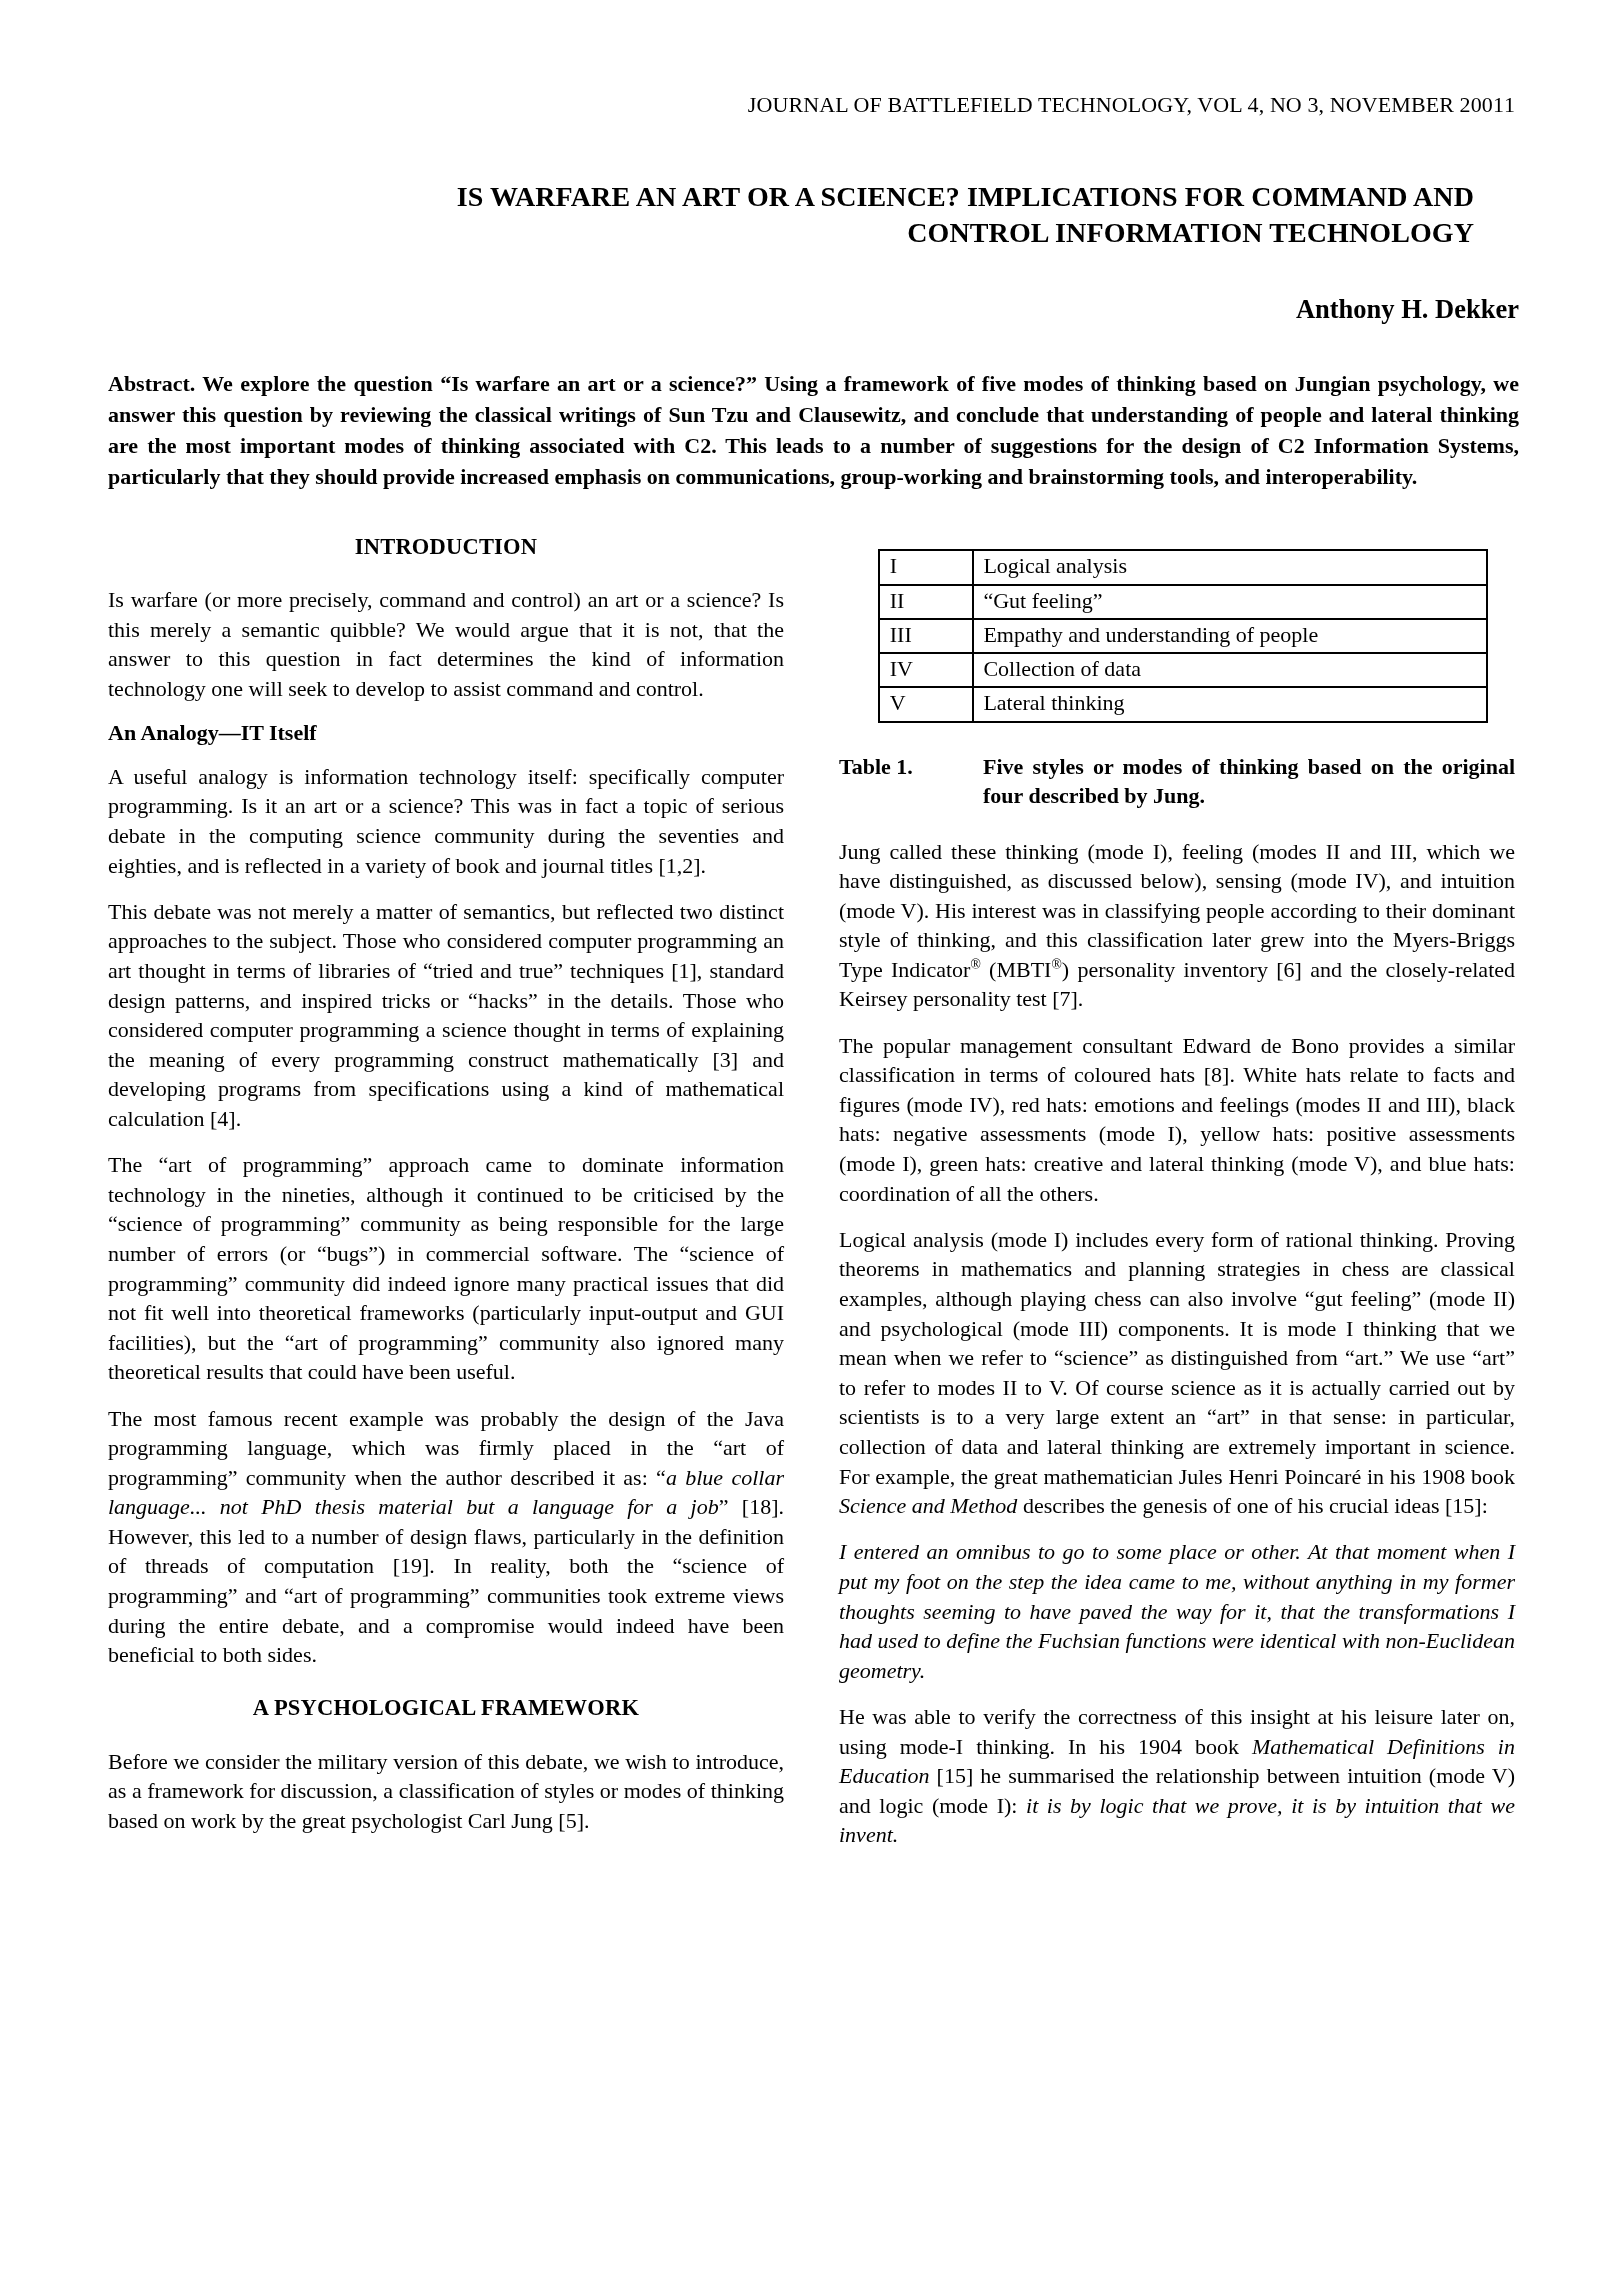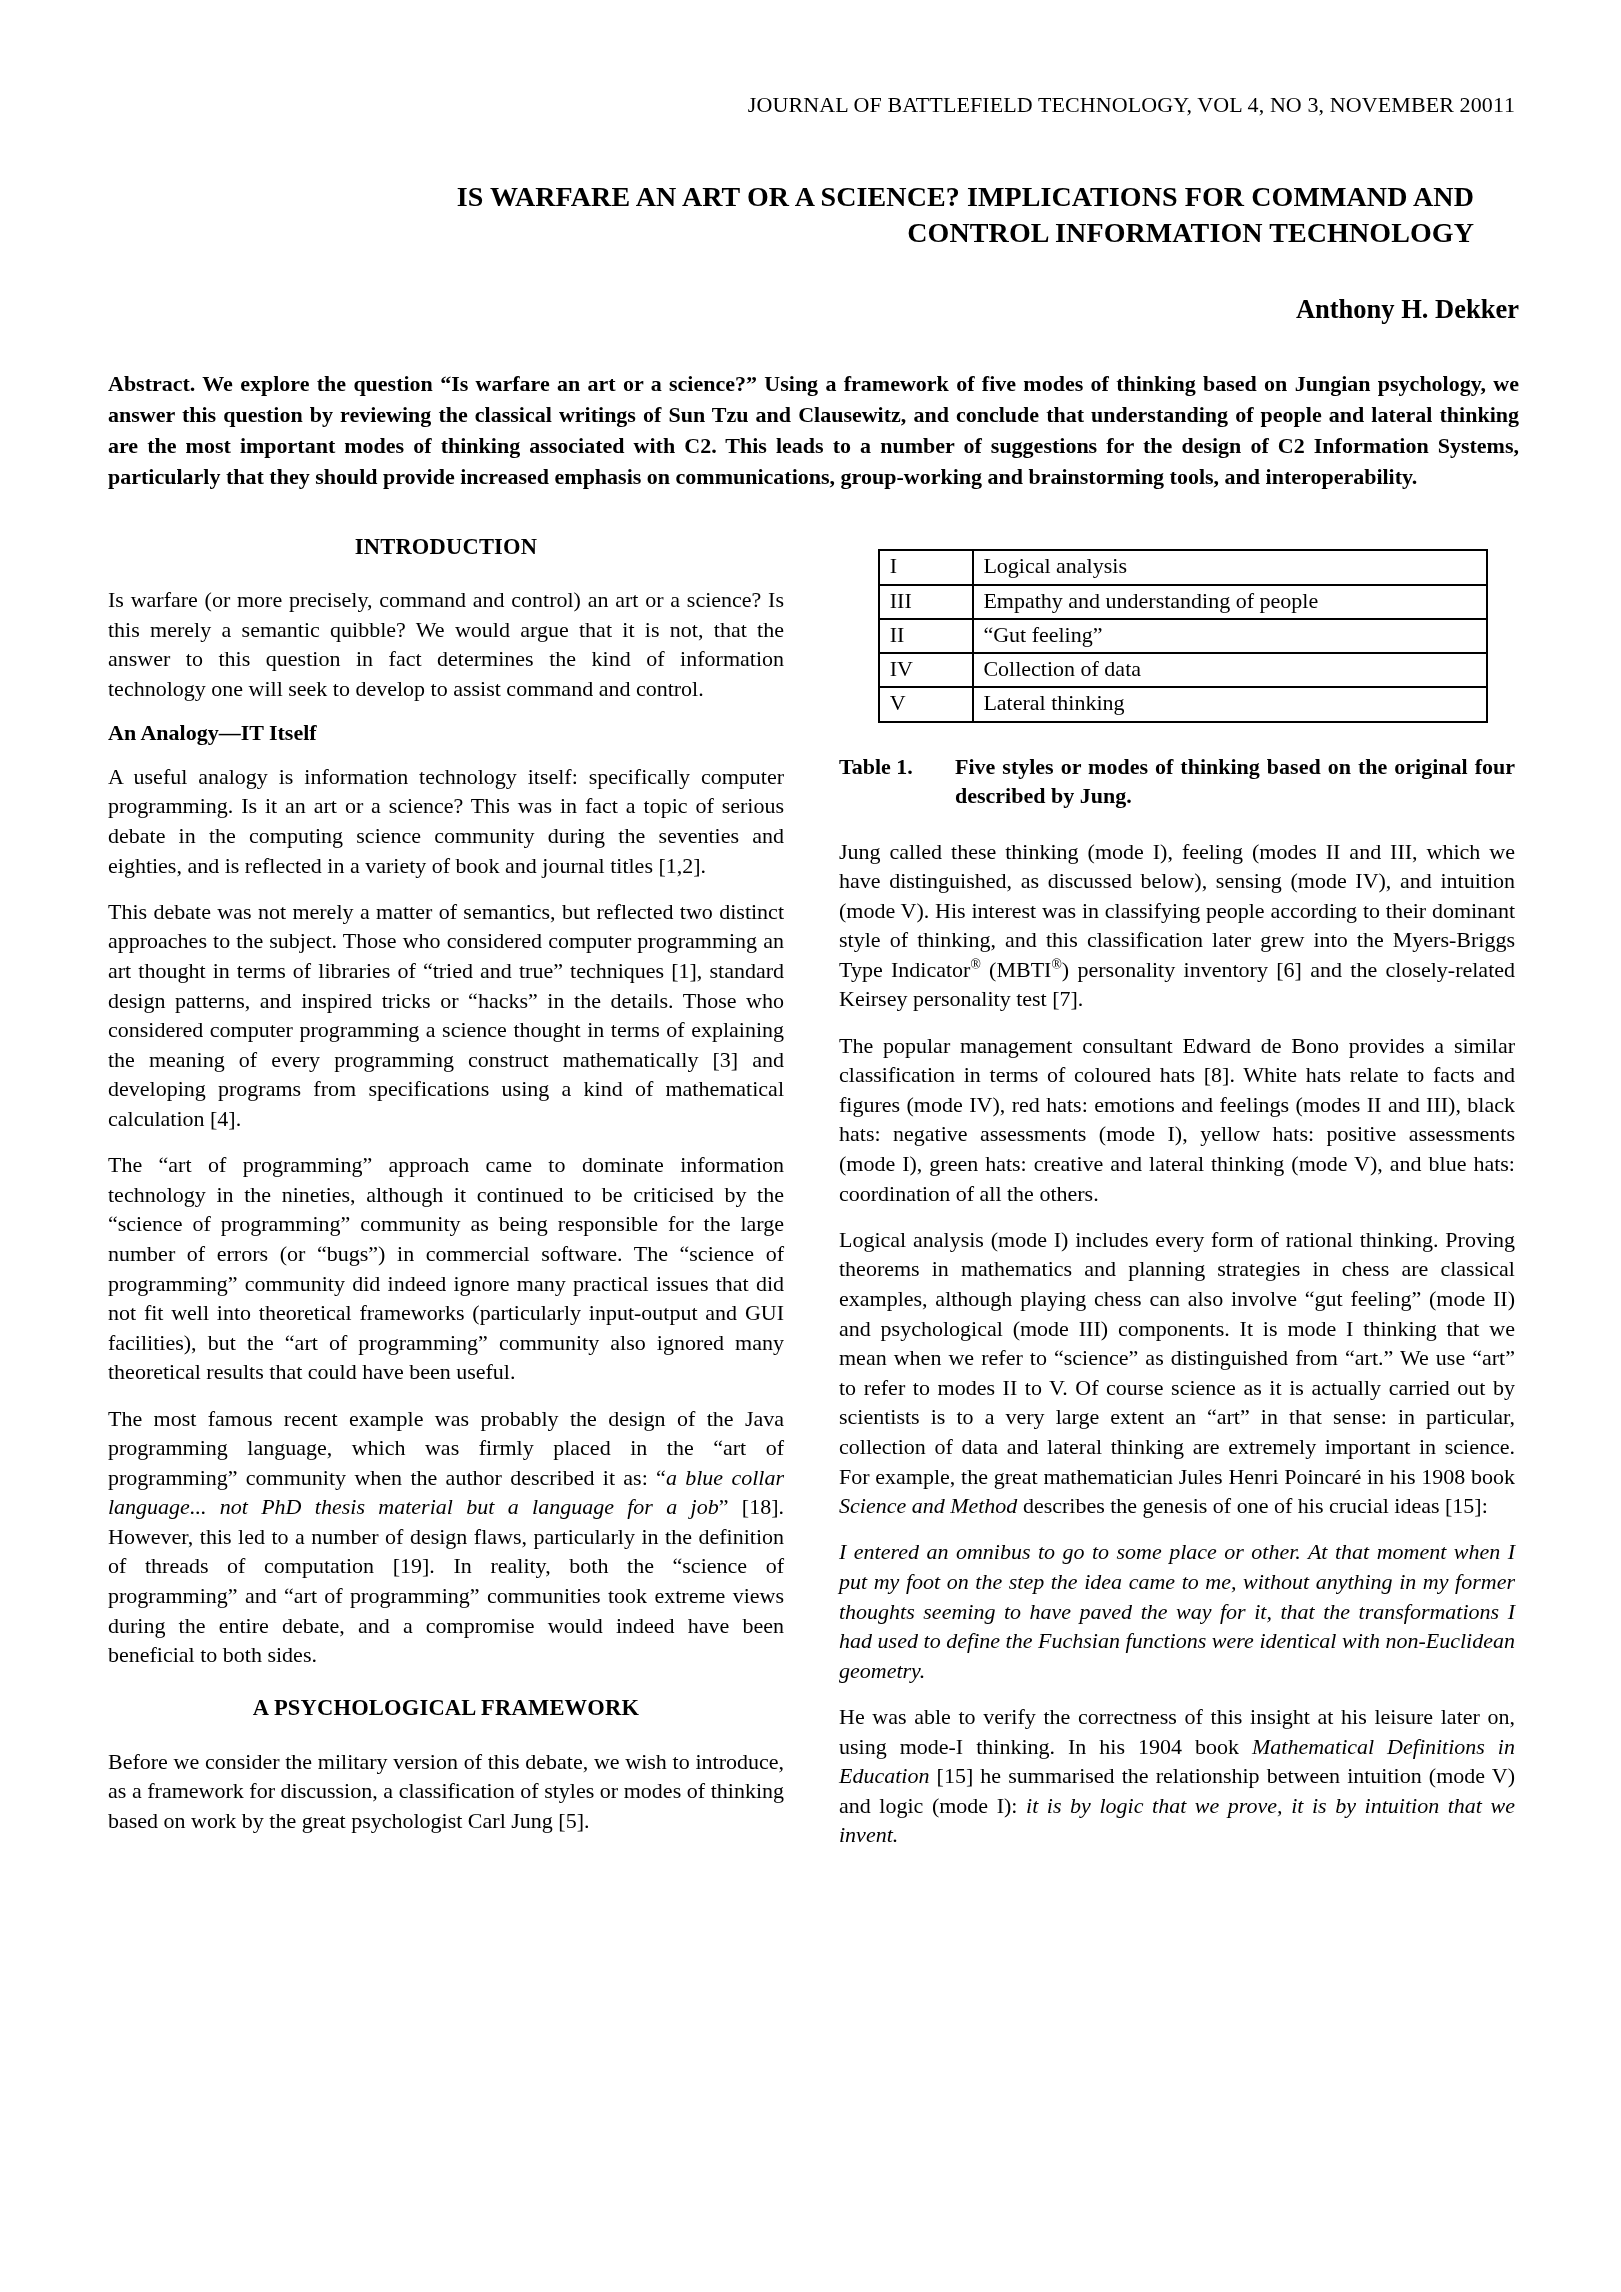--- a/index.html
+++ b/index.html
@@ -180,12 +180,12 @@
             <td>Logical analysis</td>
           </tr>
           <tr>
+            <td class="num">II</td>
+            <td>“Gut feeling”</td>
+          </tr>
+          <tr>
             <td class="num">III</td>
             <td>Empathy and understanding of people</td>
-          </tr>
-          <tr>
-            <td class="num">II</td>
-            <td>“Gut feeling”</td>
           </tr>
           <tr>
             <td class="num">IV</td>

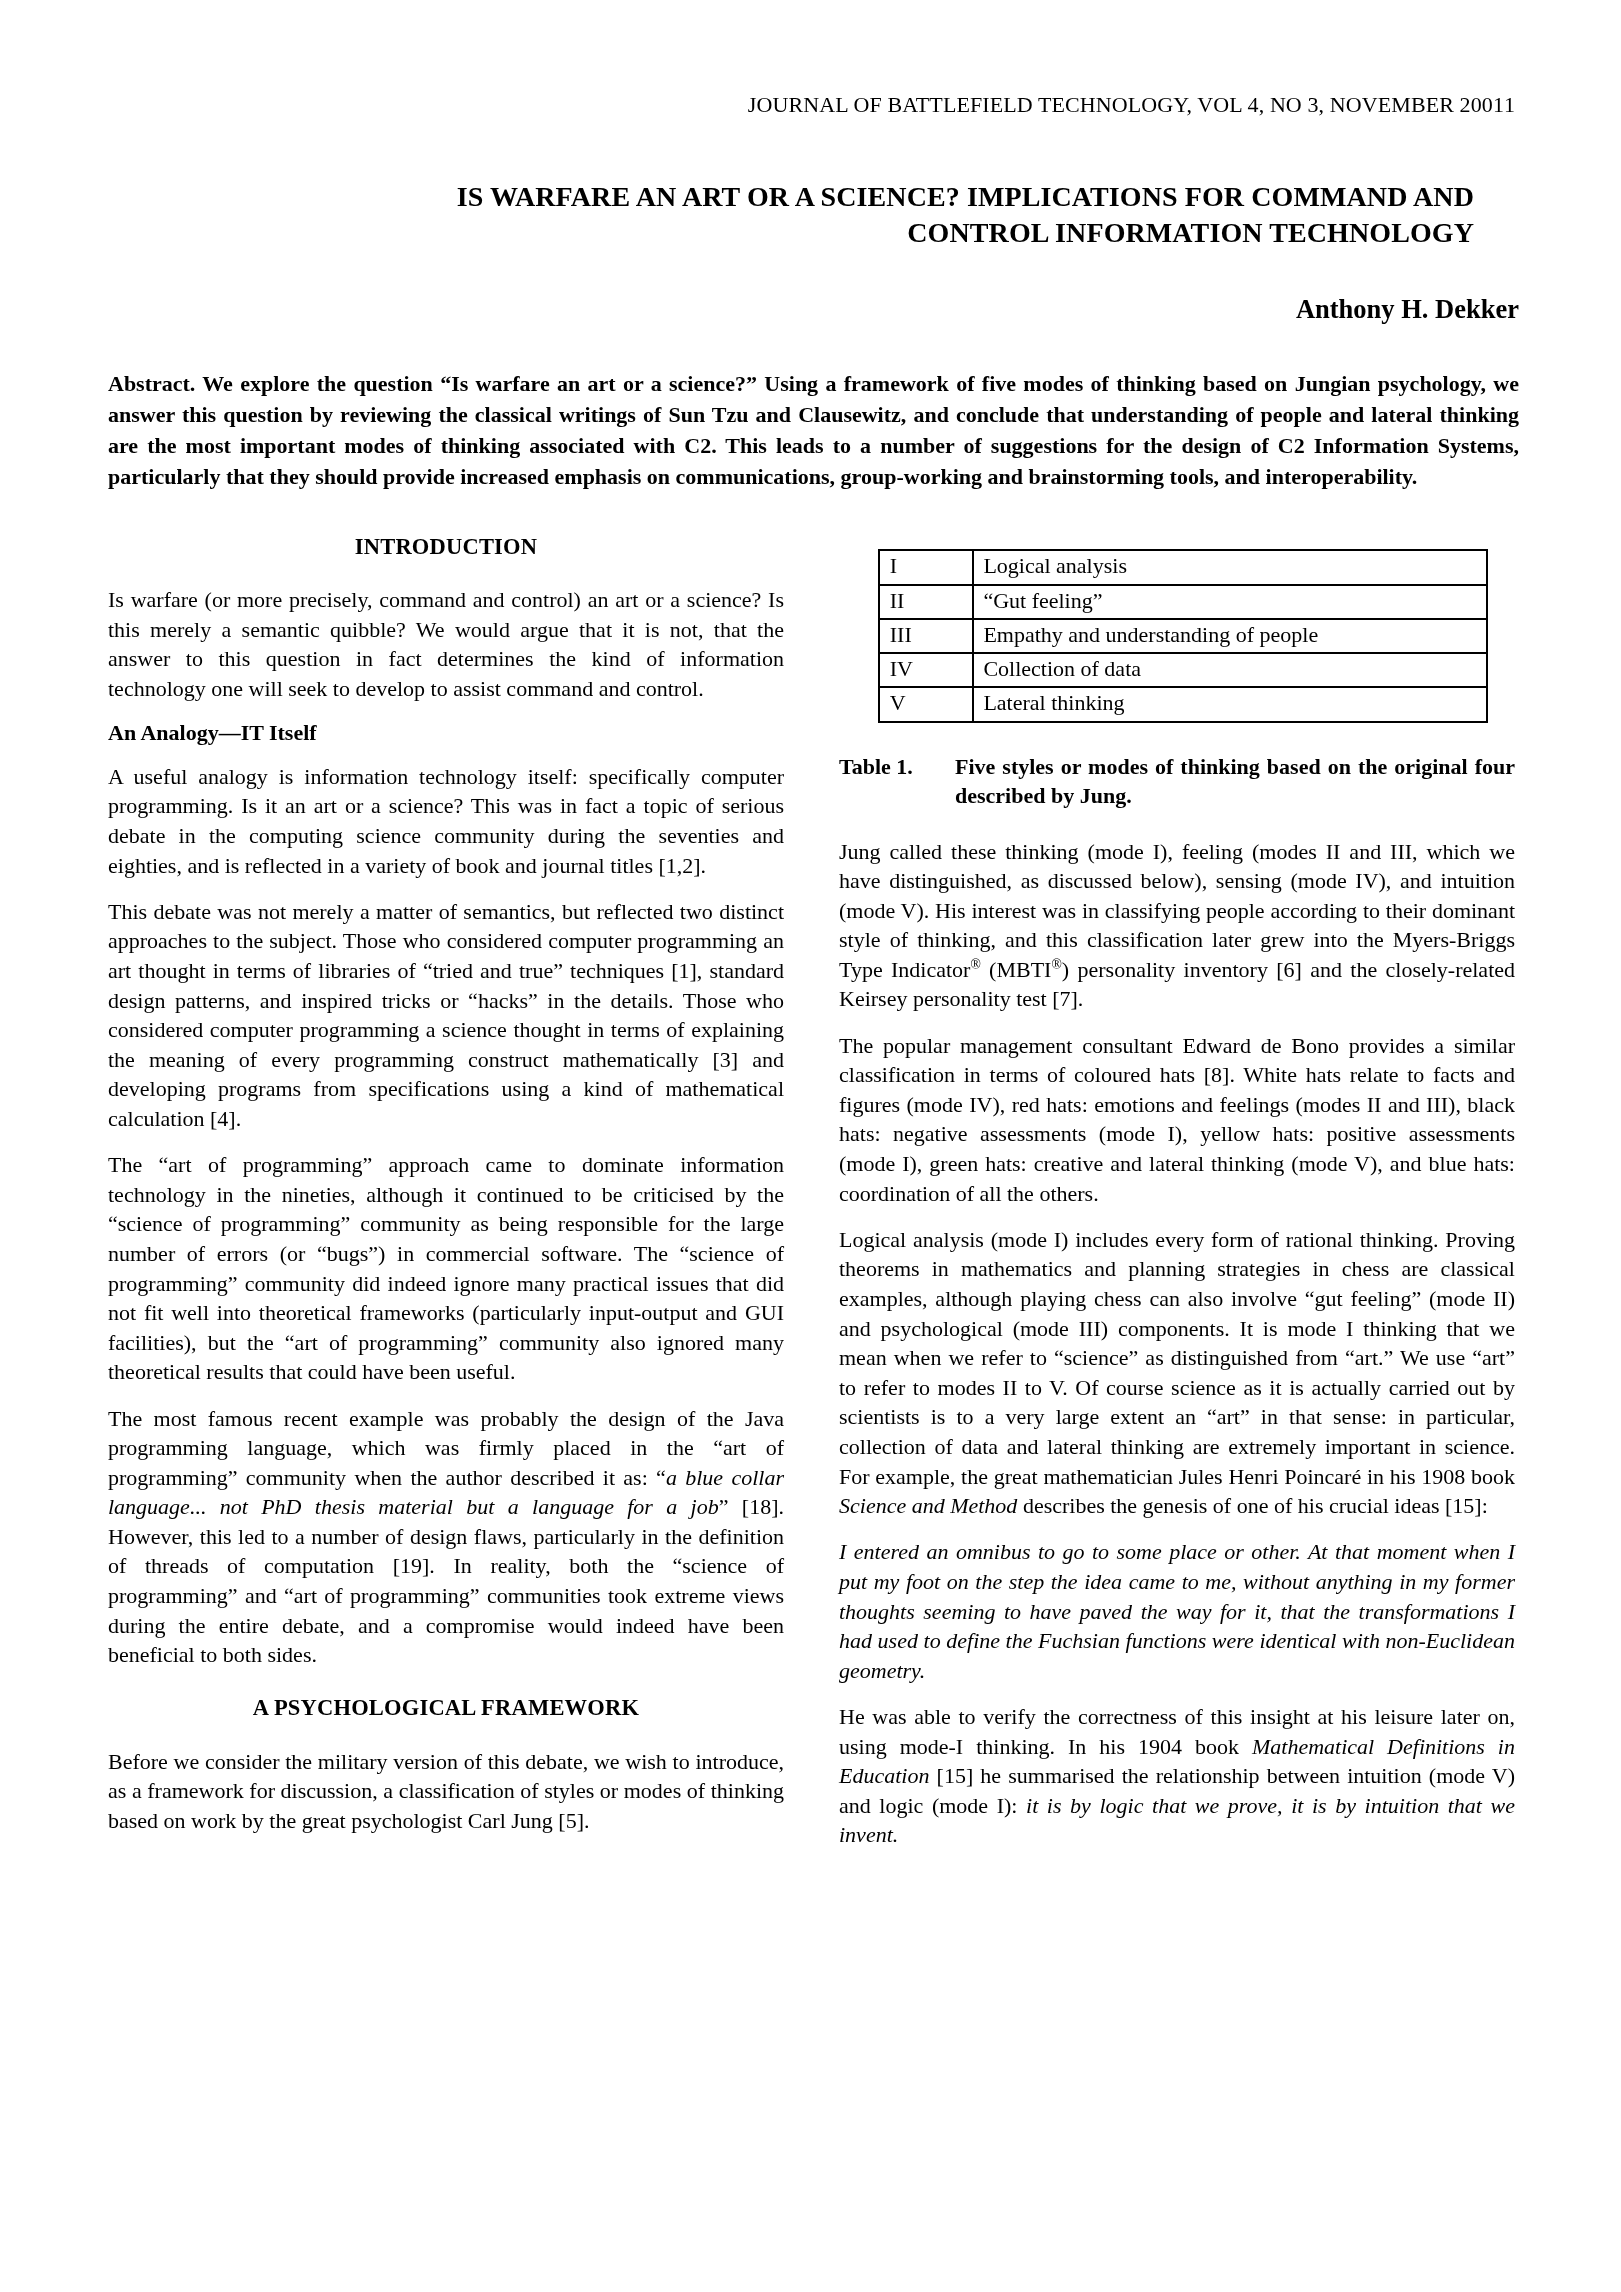--- a/index.html
+++ b/index.html
@@ -124,6 +124,7 @@
     font-weight: bold;
     font-size: 22px;
     line-height: 1.35;
+    gap: 28px;
   }
   .table-caption .lbl {
     flex: 0 0 116px;

